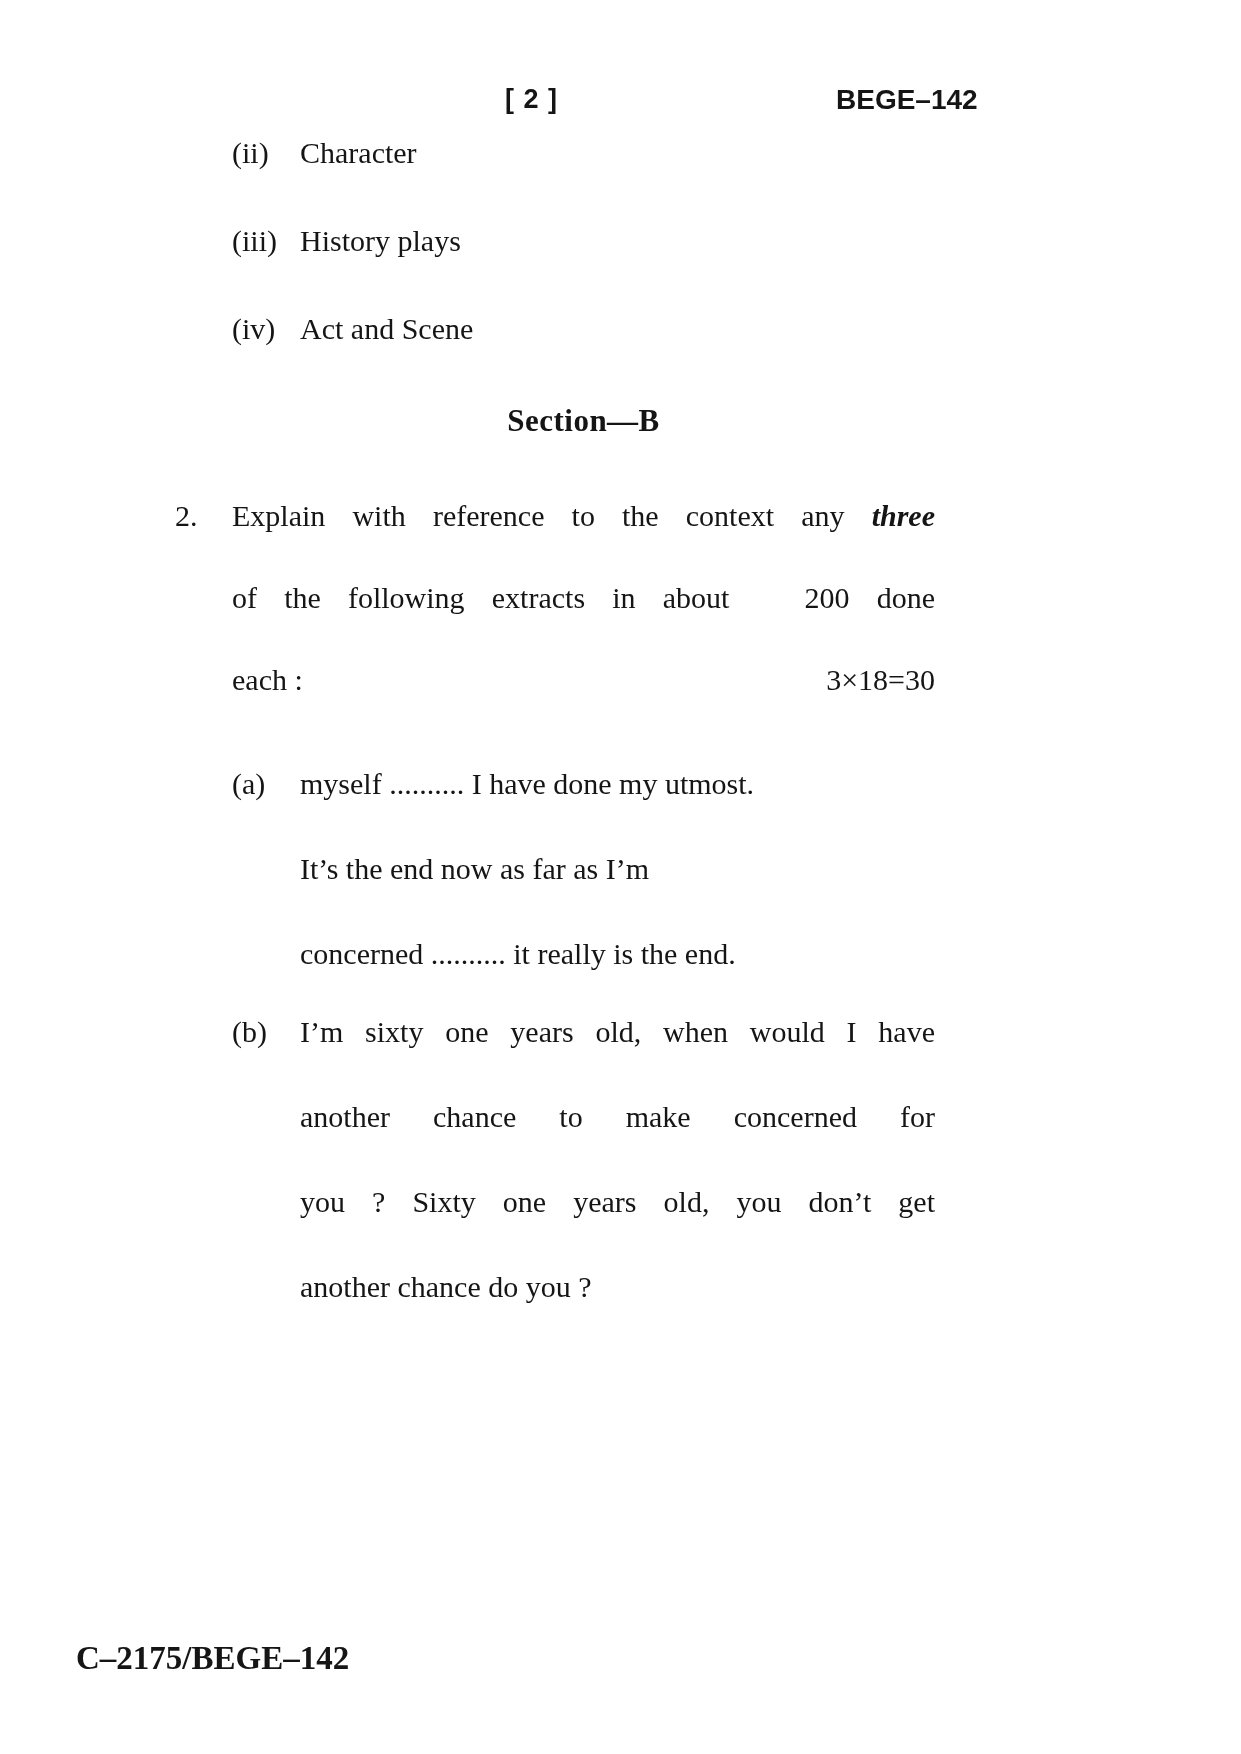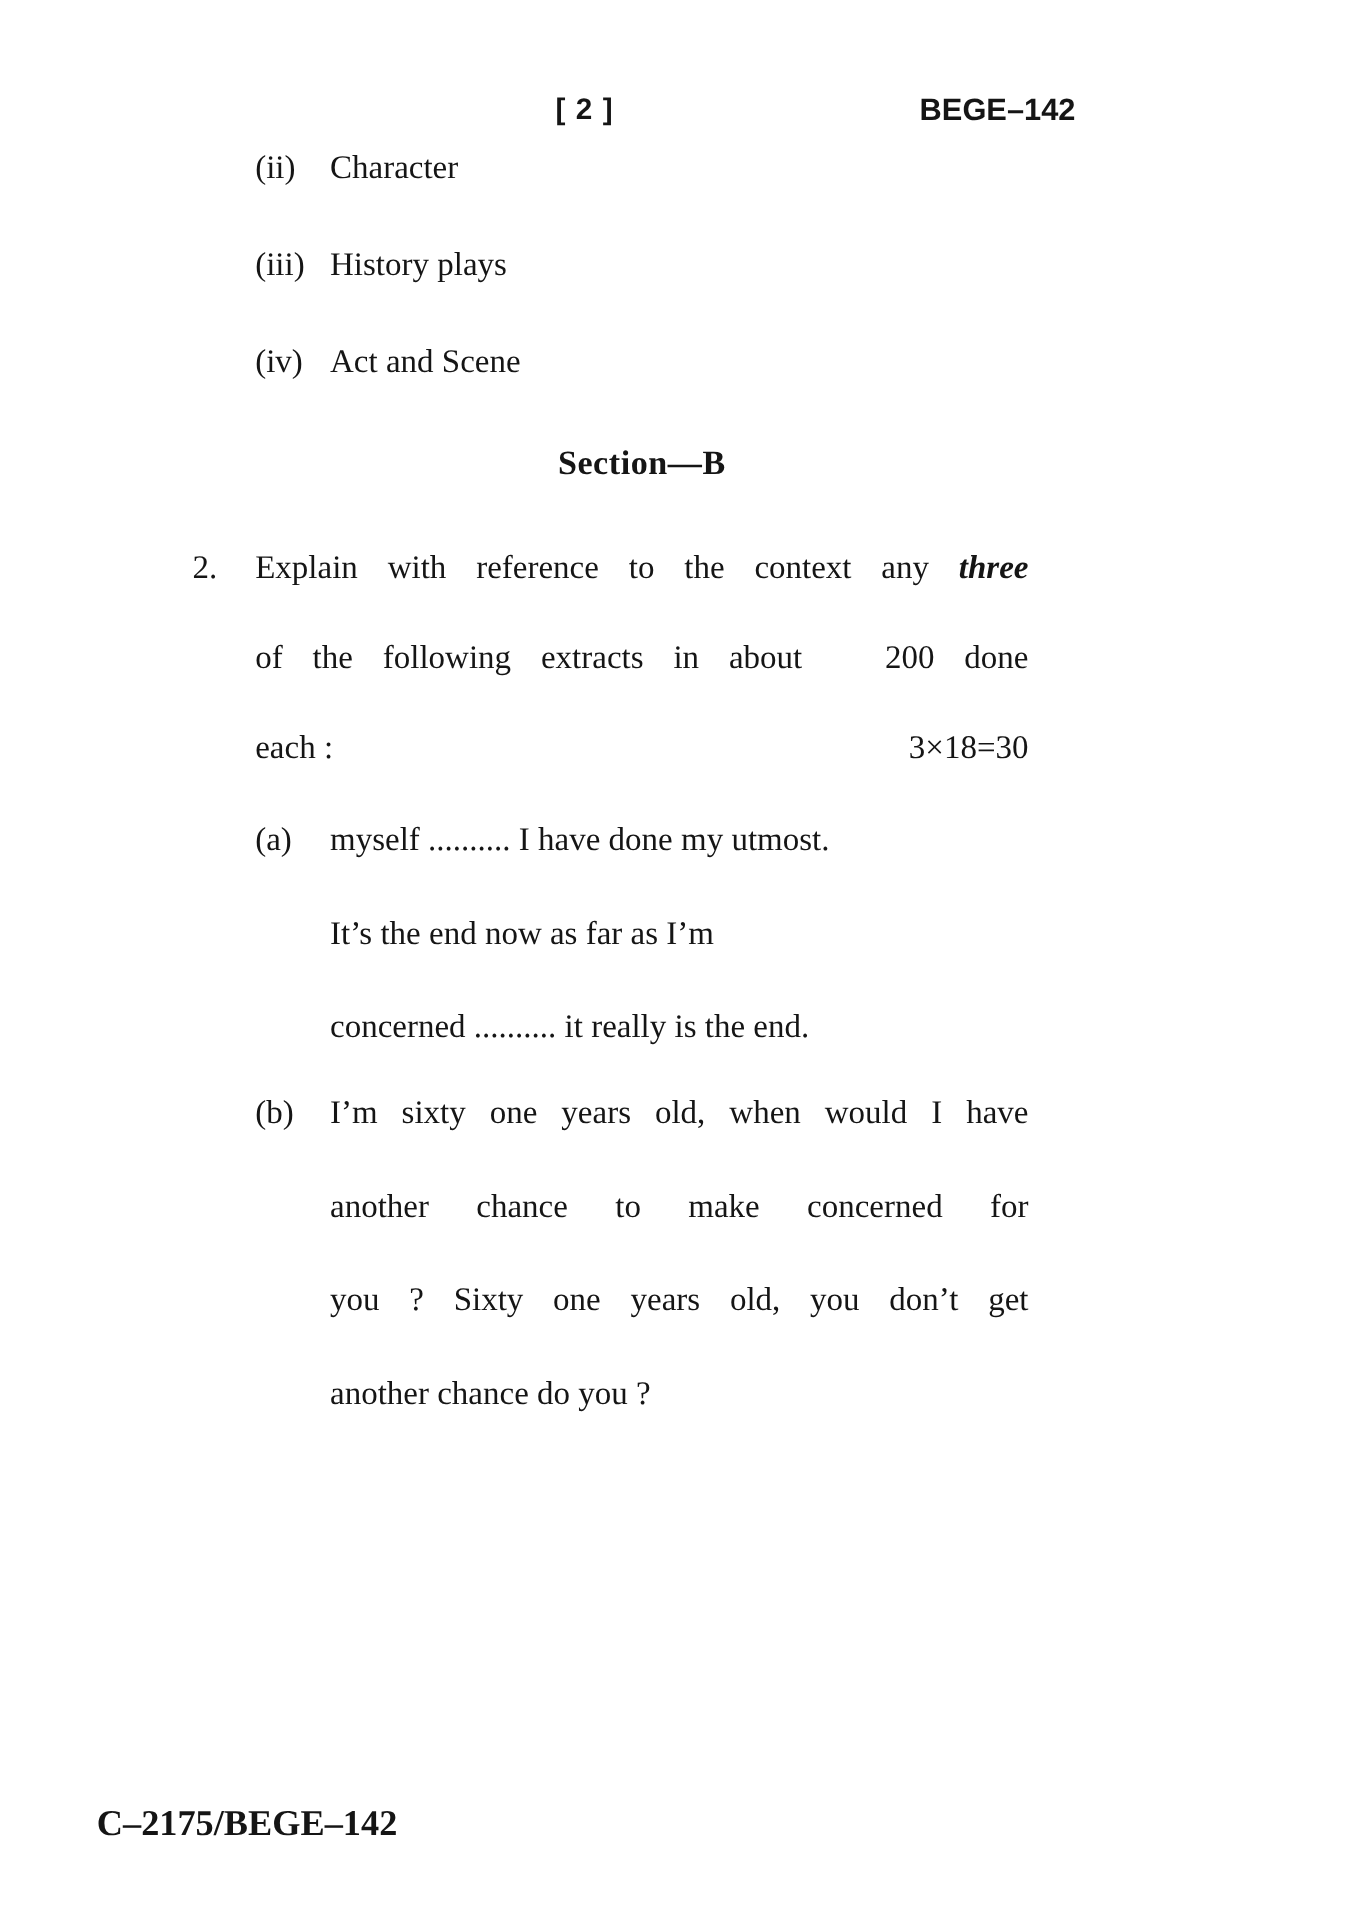--- a/index.html
+++ b/index.html
@@ -49,7 +49,7 @@
   .bi { font-weight:bold; font-style:italic; }
   .b { font-weight:normal;margin-left:48px; }
 
-  .marks-row { display:flex; justify-content:space-between; margin-bottom:46px; }
+  .marks-row { display:flex; justify-content:space-between; margin-bottom:66px; }
 
   .sub-item { display:flex; margin-top:40px; }
   .sub-item .lbl { width:68px; flex:0 0 68px; }

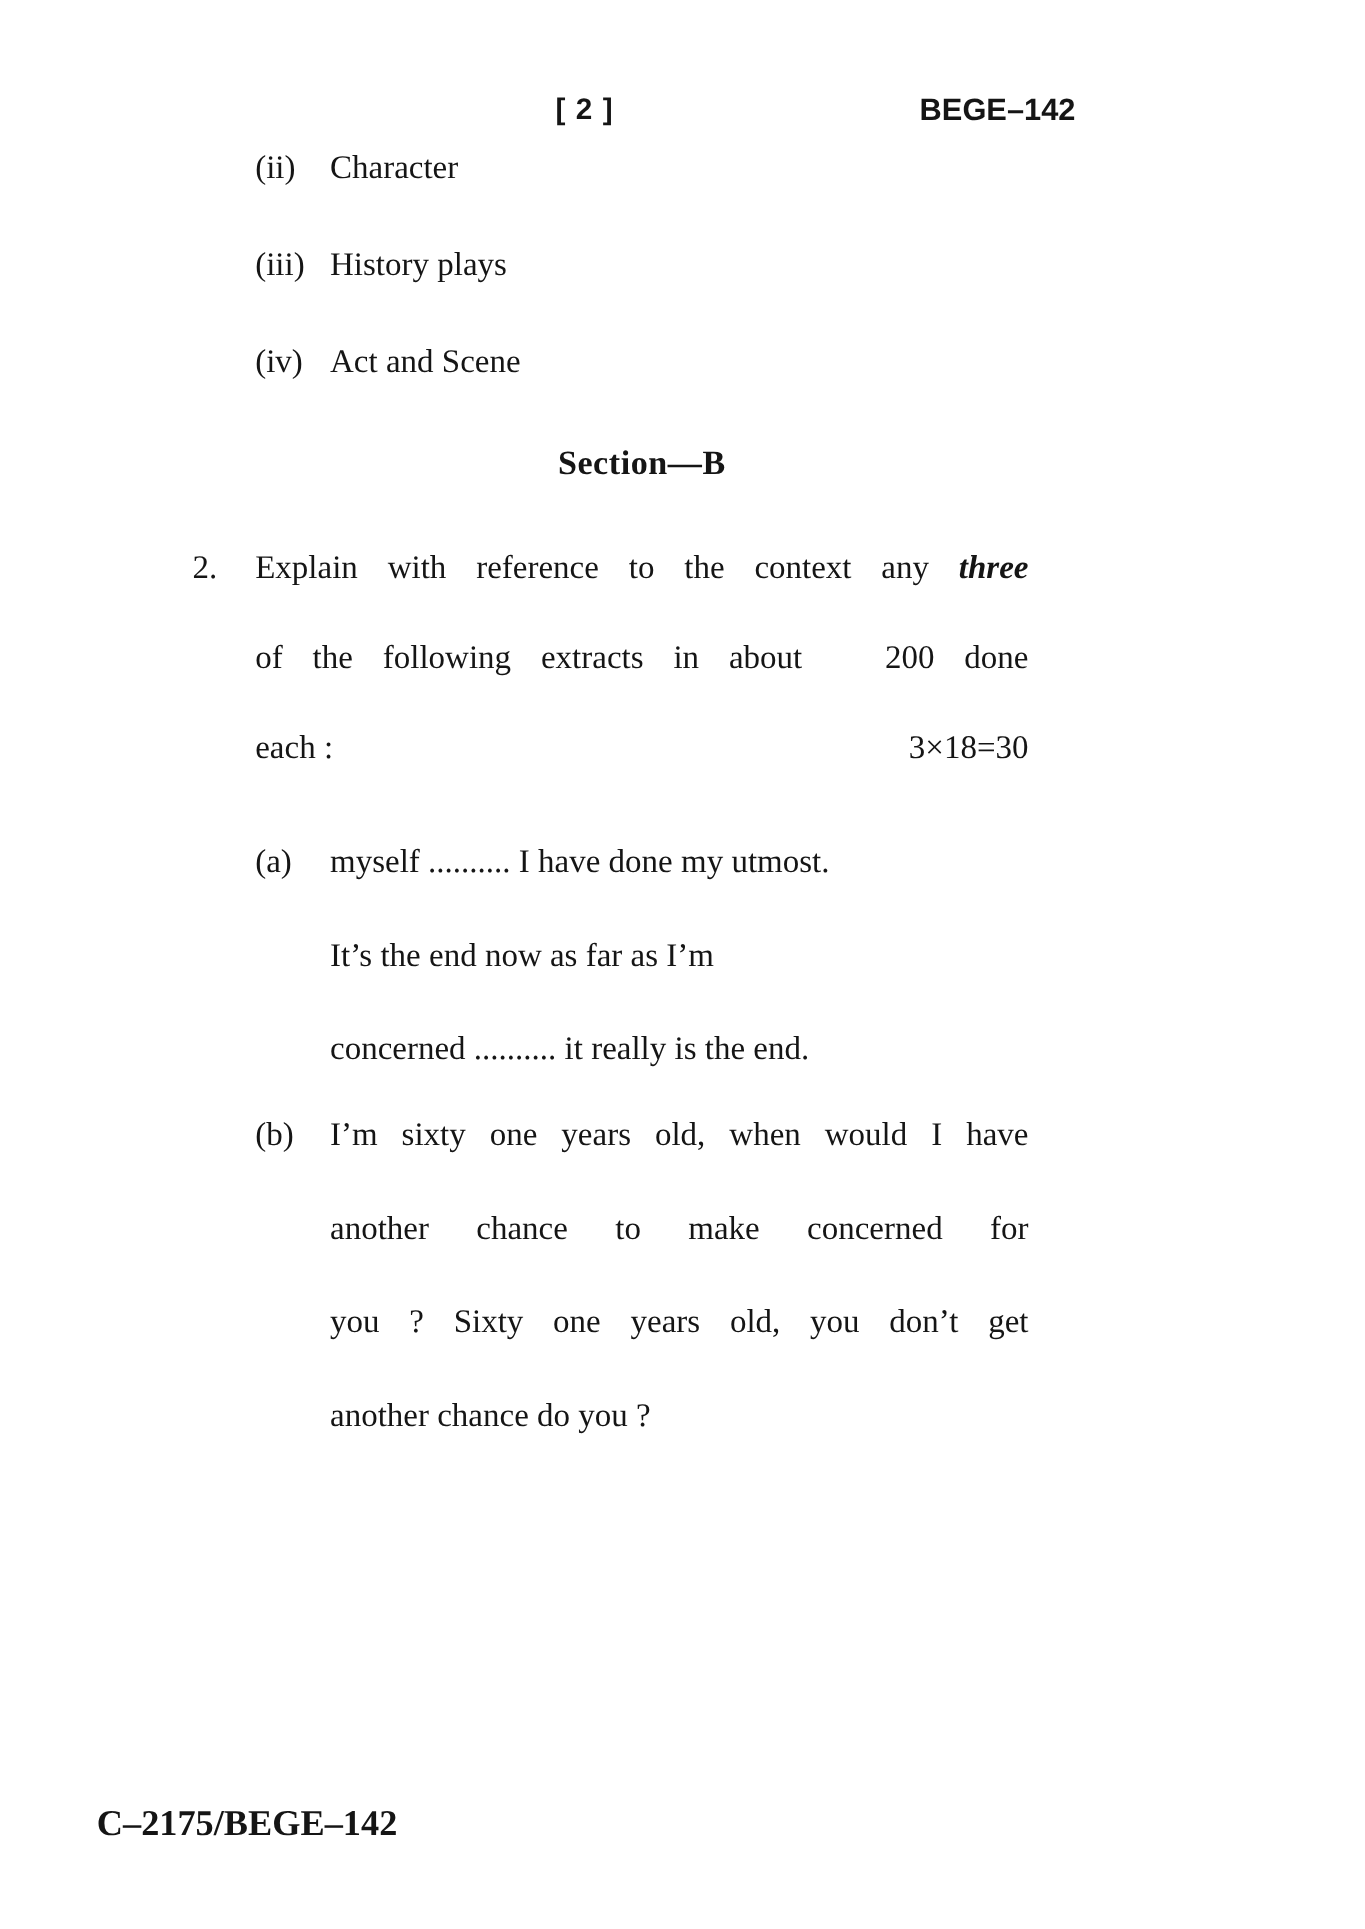--- a/index.html
+++ b/index.html
@@ -59,7 +59,7 @@
 
   
   .footer {
-    position:absolute; left:88px; top:1640px;
+    position:absolute; left:76px; top:1640px;
     font-weight:bold; font-size:33px;
   }
 </style>

